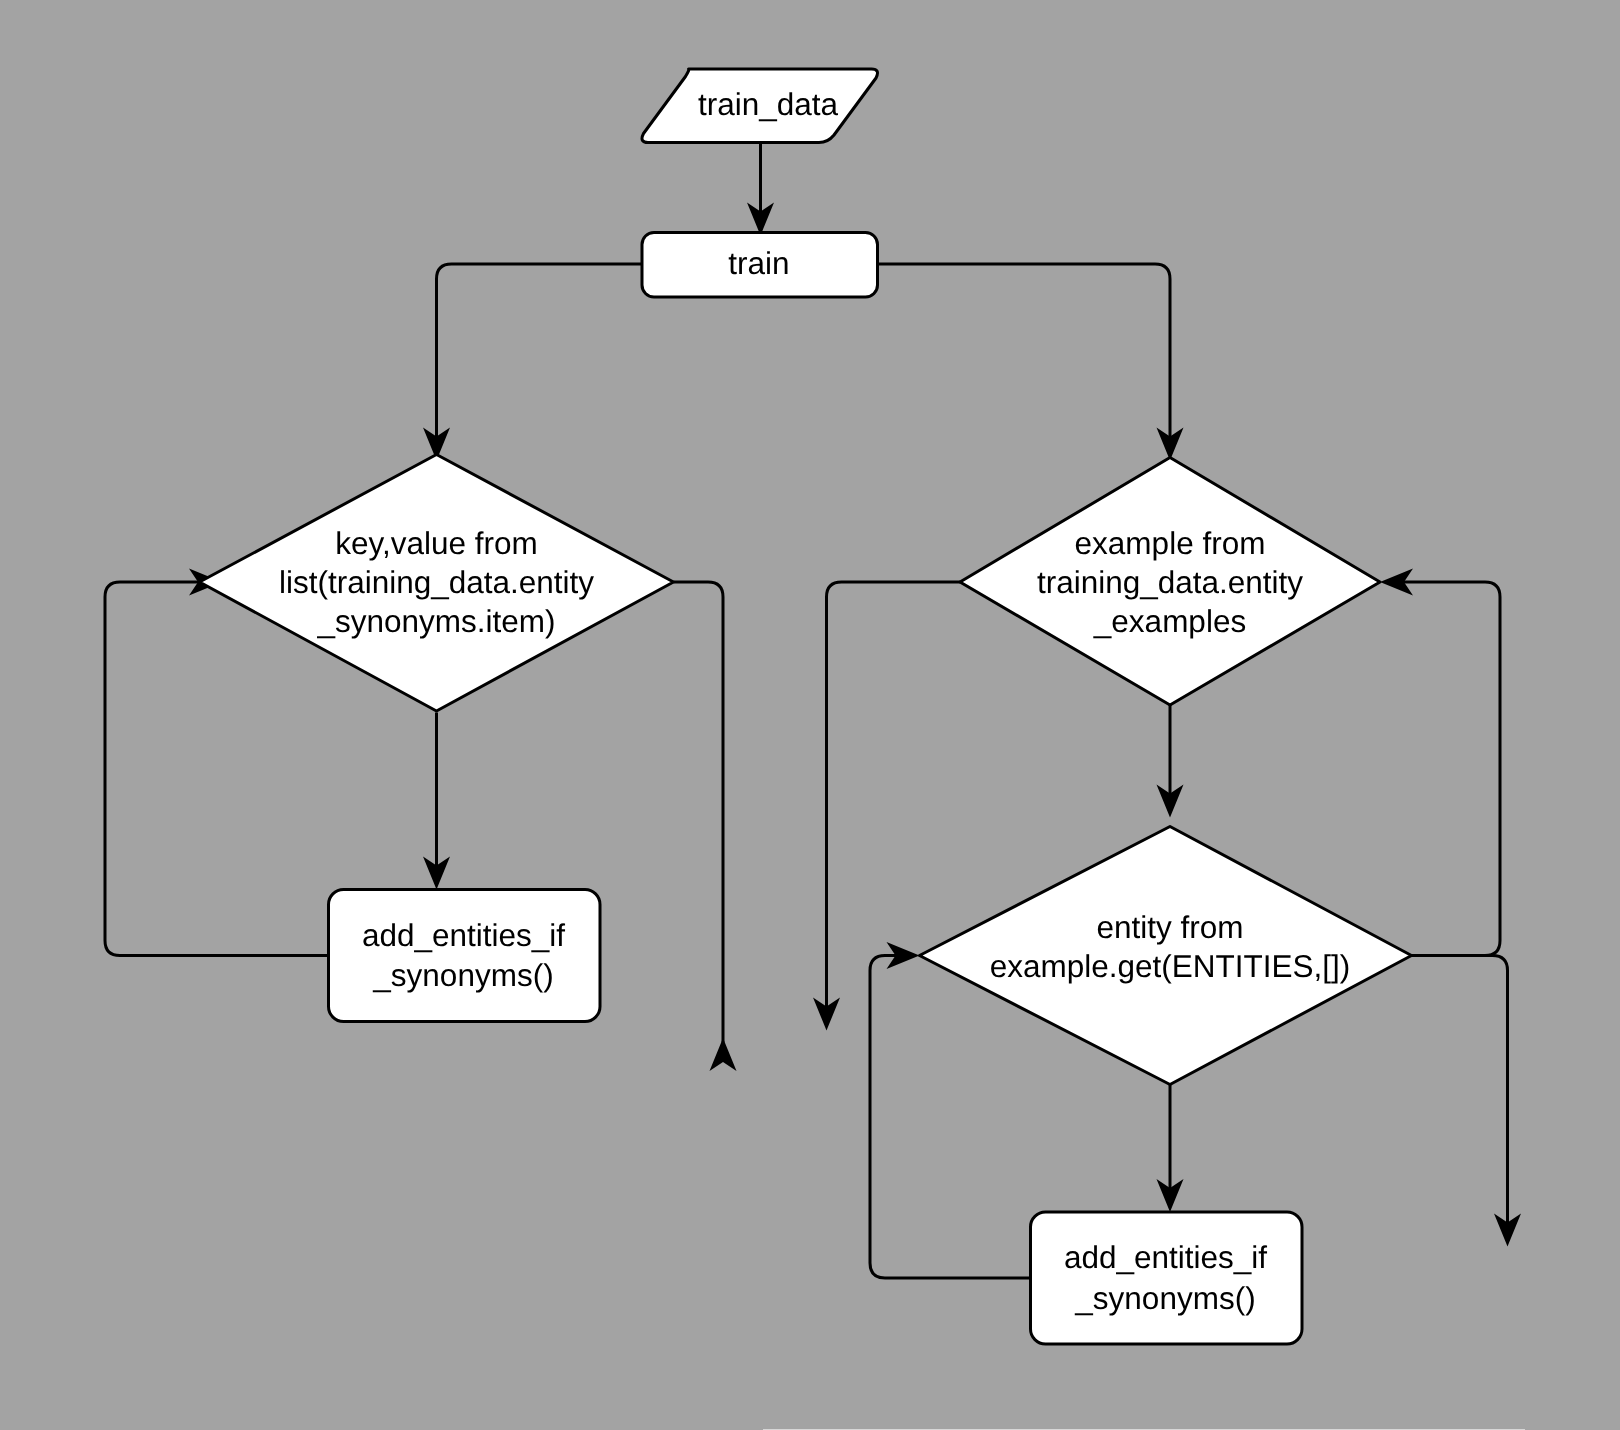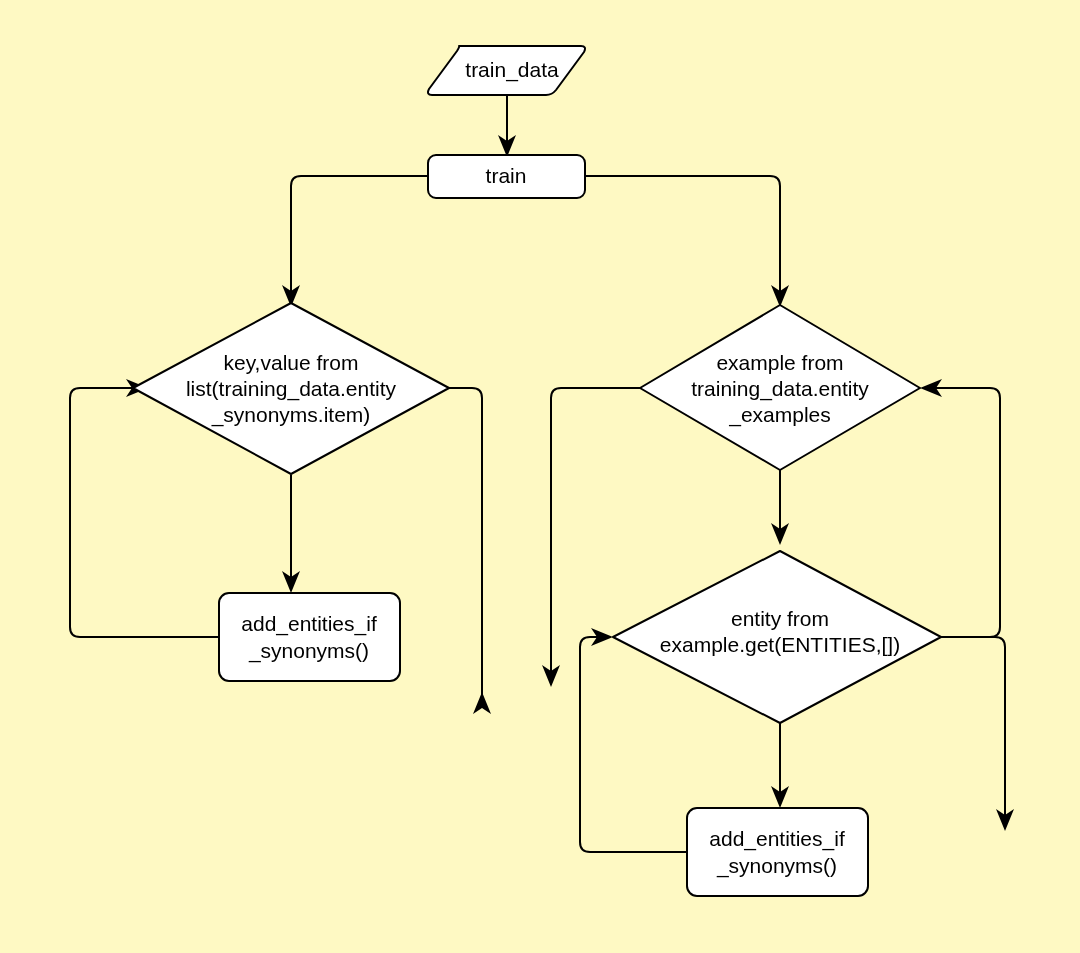--- a/index.html
+++ b/index.html
@@ -15,7 +15,7 @@
     position: relative;
     width: 1080px;
     height: 953px;
-    background: #fef9c3;
+    background: #a3a3a3;
     overflow: hidden;
   }
   svg#flow {

